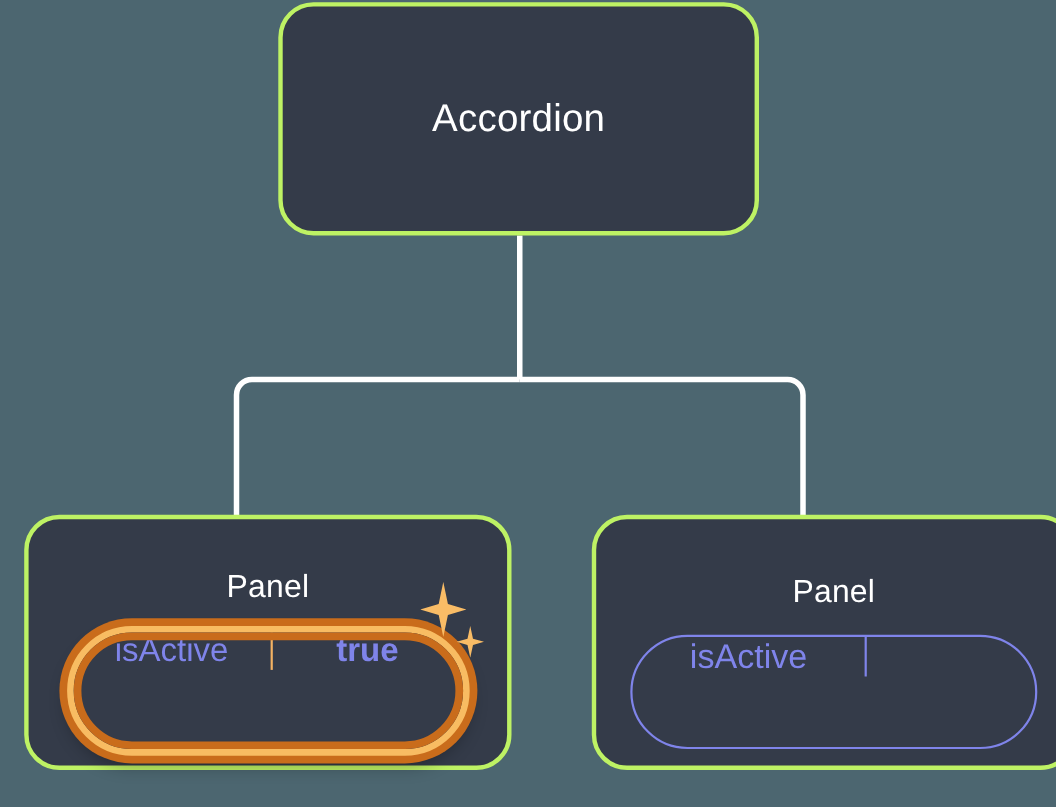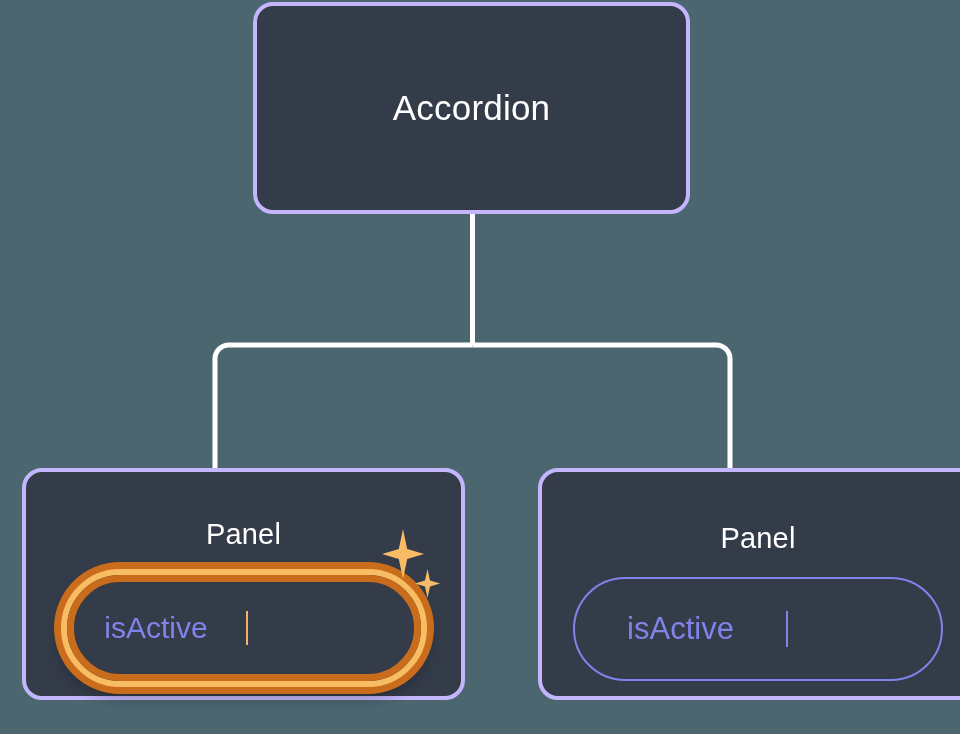--- a/index.html
+++ b/index.html
@@ -35,8 +35,8 @@
     position: absolute;
     box-sizing: border-box;
     background: #343b49;
-    border: 4px solid #c4b5fd;
-    border-radius: 20px;
+    border: 4px solid #bef264;
+    border-radius: 32px;
   }
 
   .node-title {

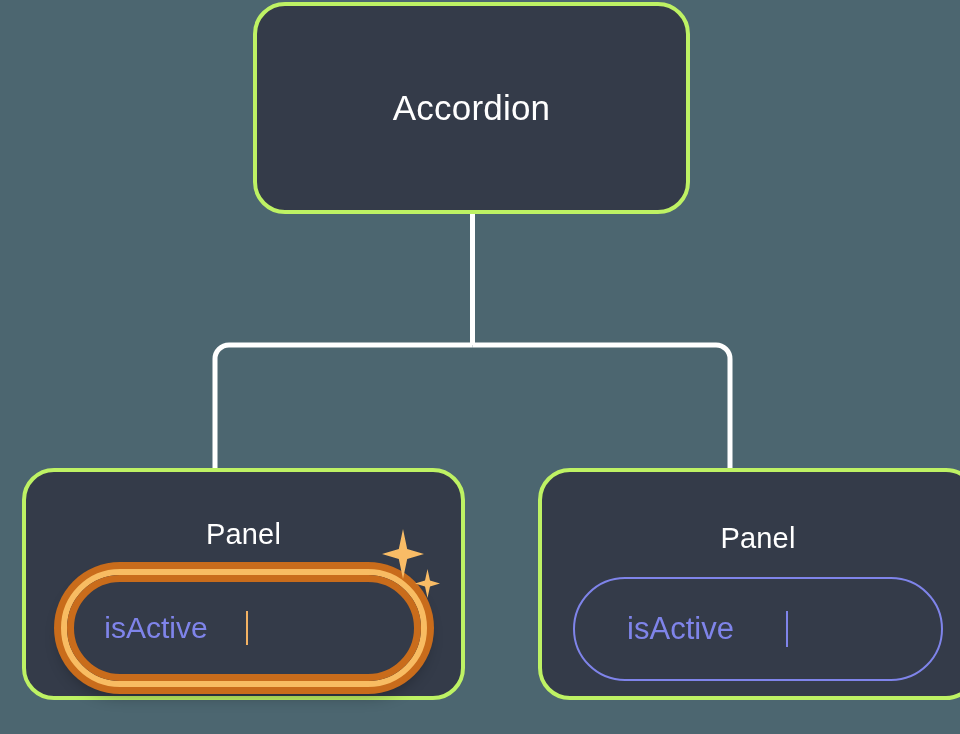--- a/index.html
+++ b/index.html
@@ -92,7 +92,7 @@
   .pill {
     box-sizing: border-box;
     display: flex;
-    align-items: center;
+    align-items: flex-start;
     border-radius: 999px;
     overflow: hidden;
   }

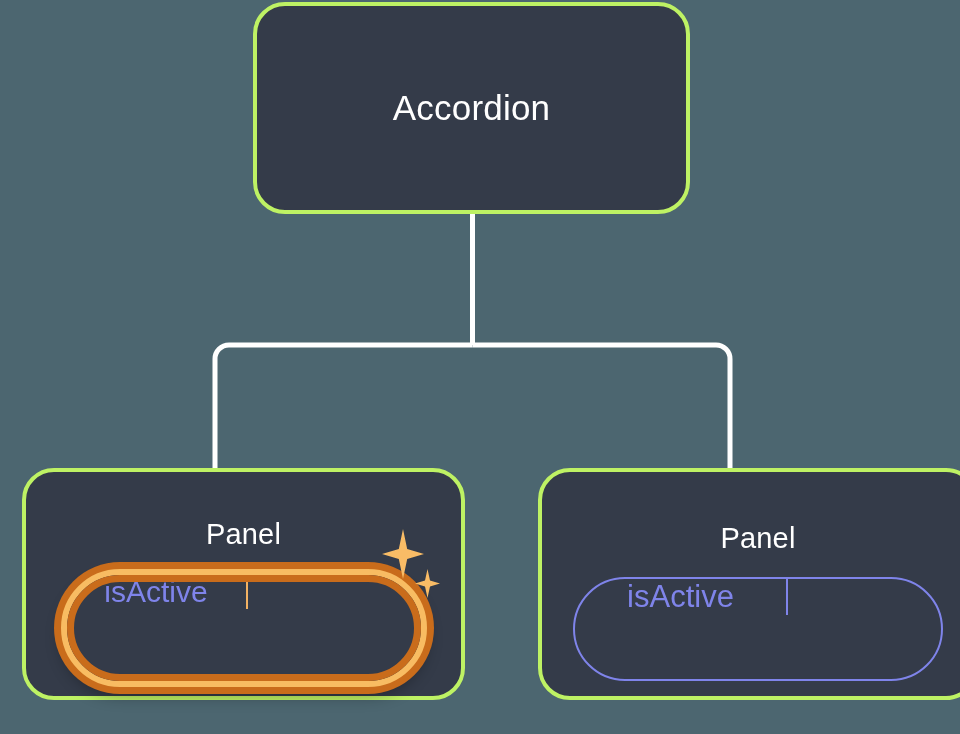--- a/index.html
+++ b/index.html
@@ -199,6 +199,7 @@
     <div class="pill-wrap" id="pill-wrap-left">
       <div class="pill is-highlighted">
         <div class="pill-cell key">isActive</div>
+        <div class="pill-cell val">true</div>
       </div>
 
       <div class="sparkles">

